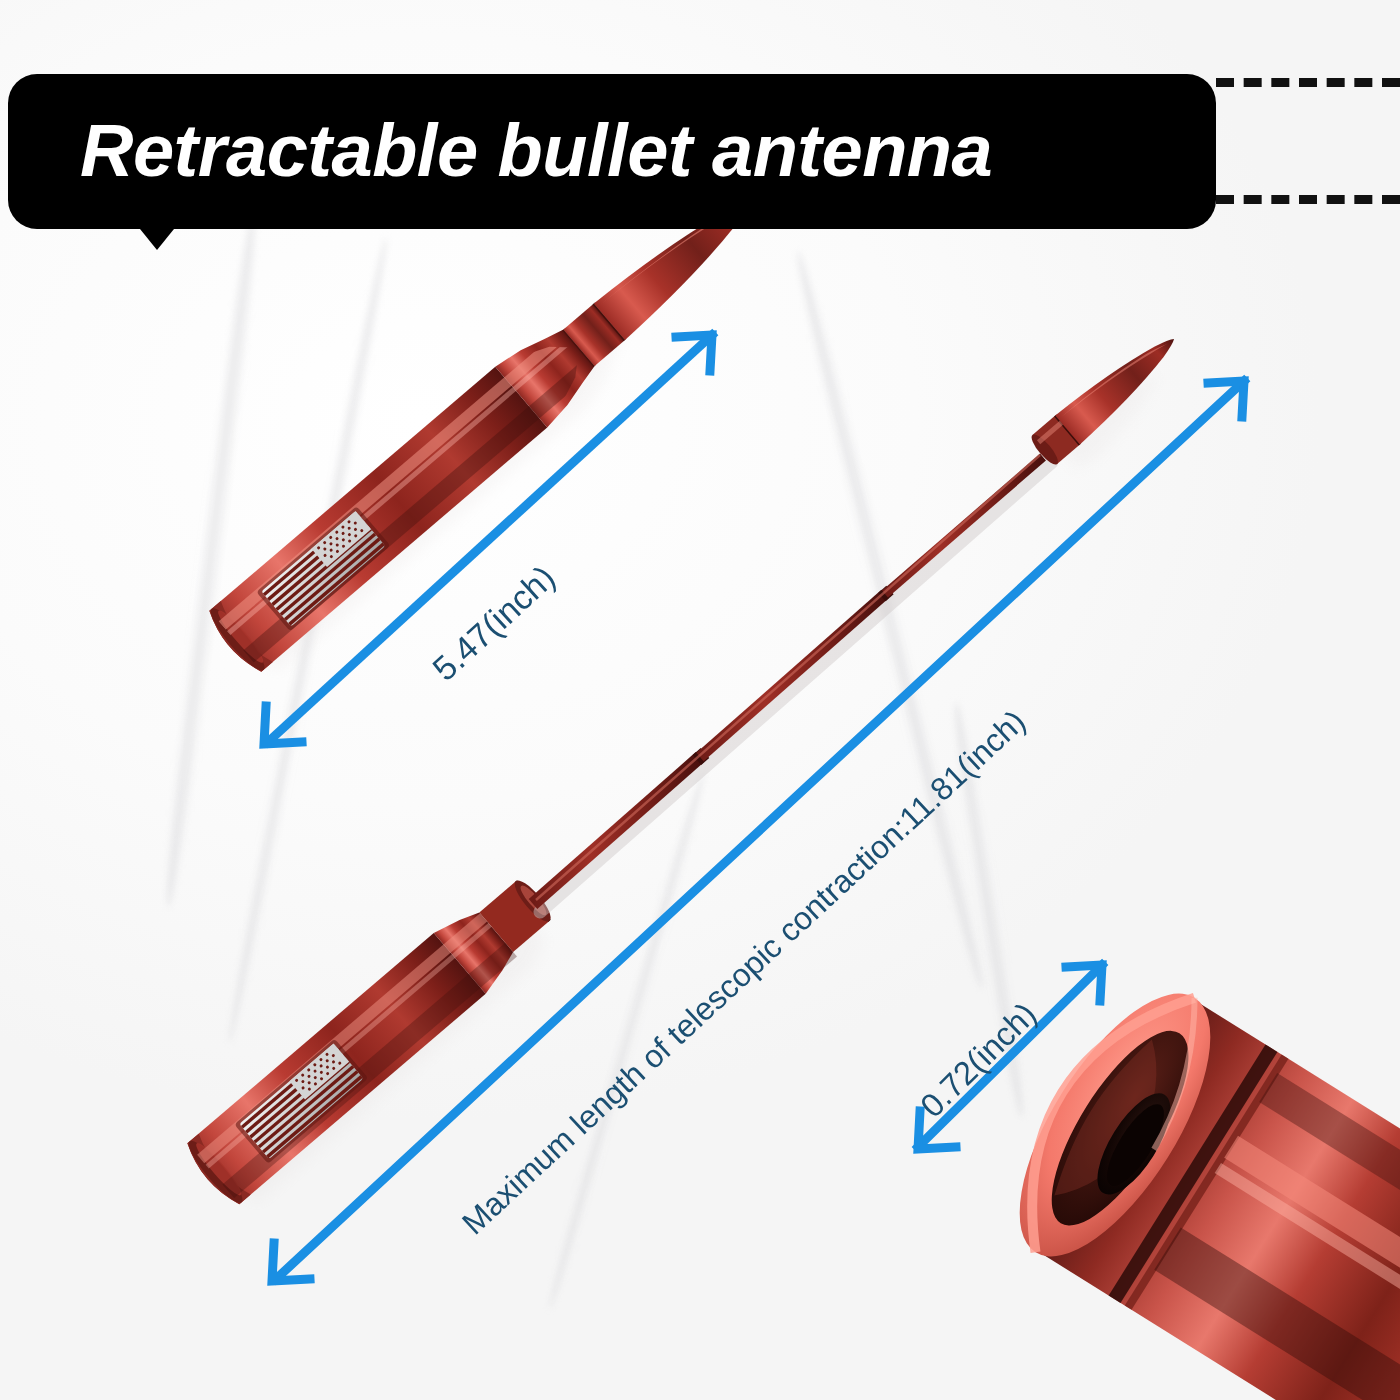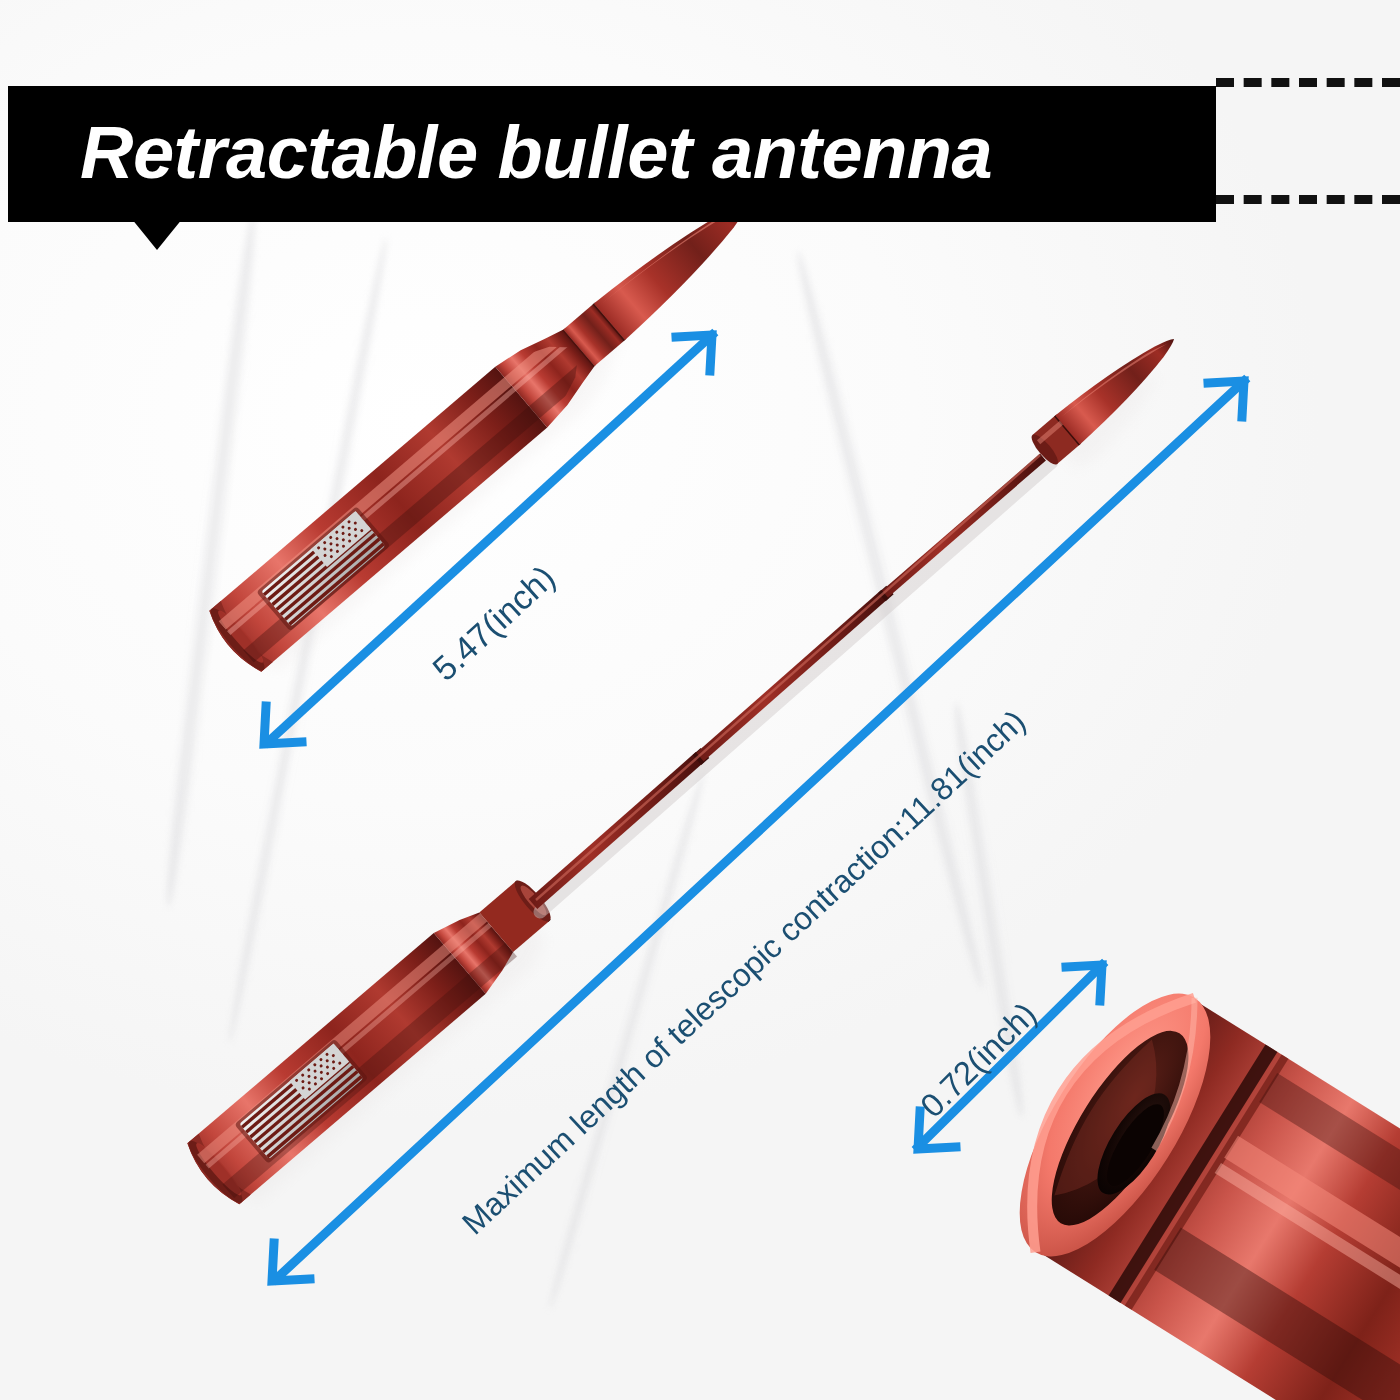--- a/index.html
+++ b/index.html
@@ -64,11 +64,12 @@
   .banner {
     position: absolute;
     left: 8px;
-    top: 86px;
+    top: 74px;
     width: 1208px;
-    height: 136px;
+    height: 155px;
     background: #000000;
     z-index: 40;
+    border-radius: 29px;
   }
   .banner-text {
     position: absolute;

